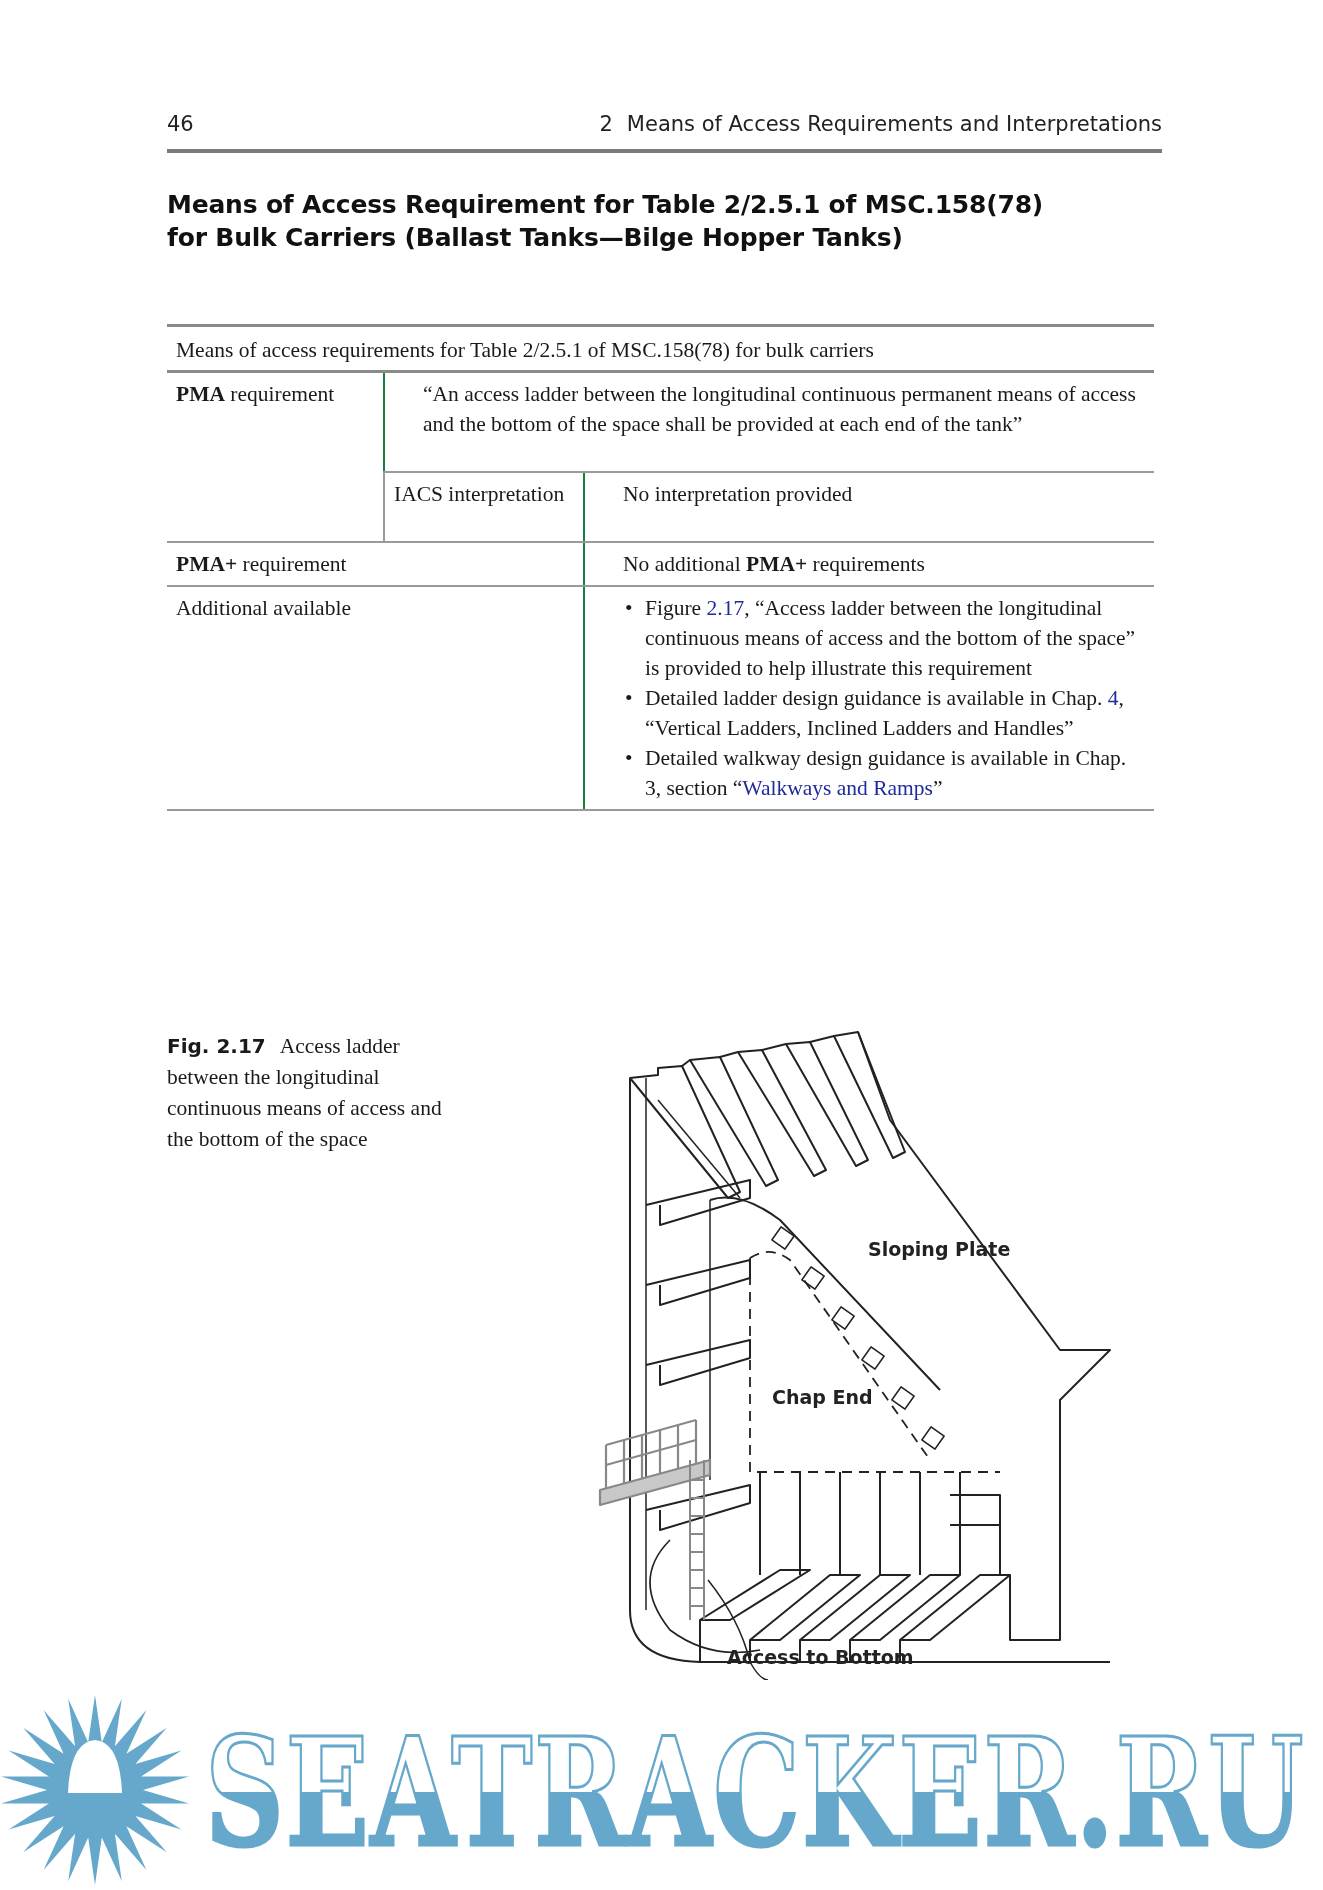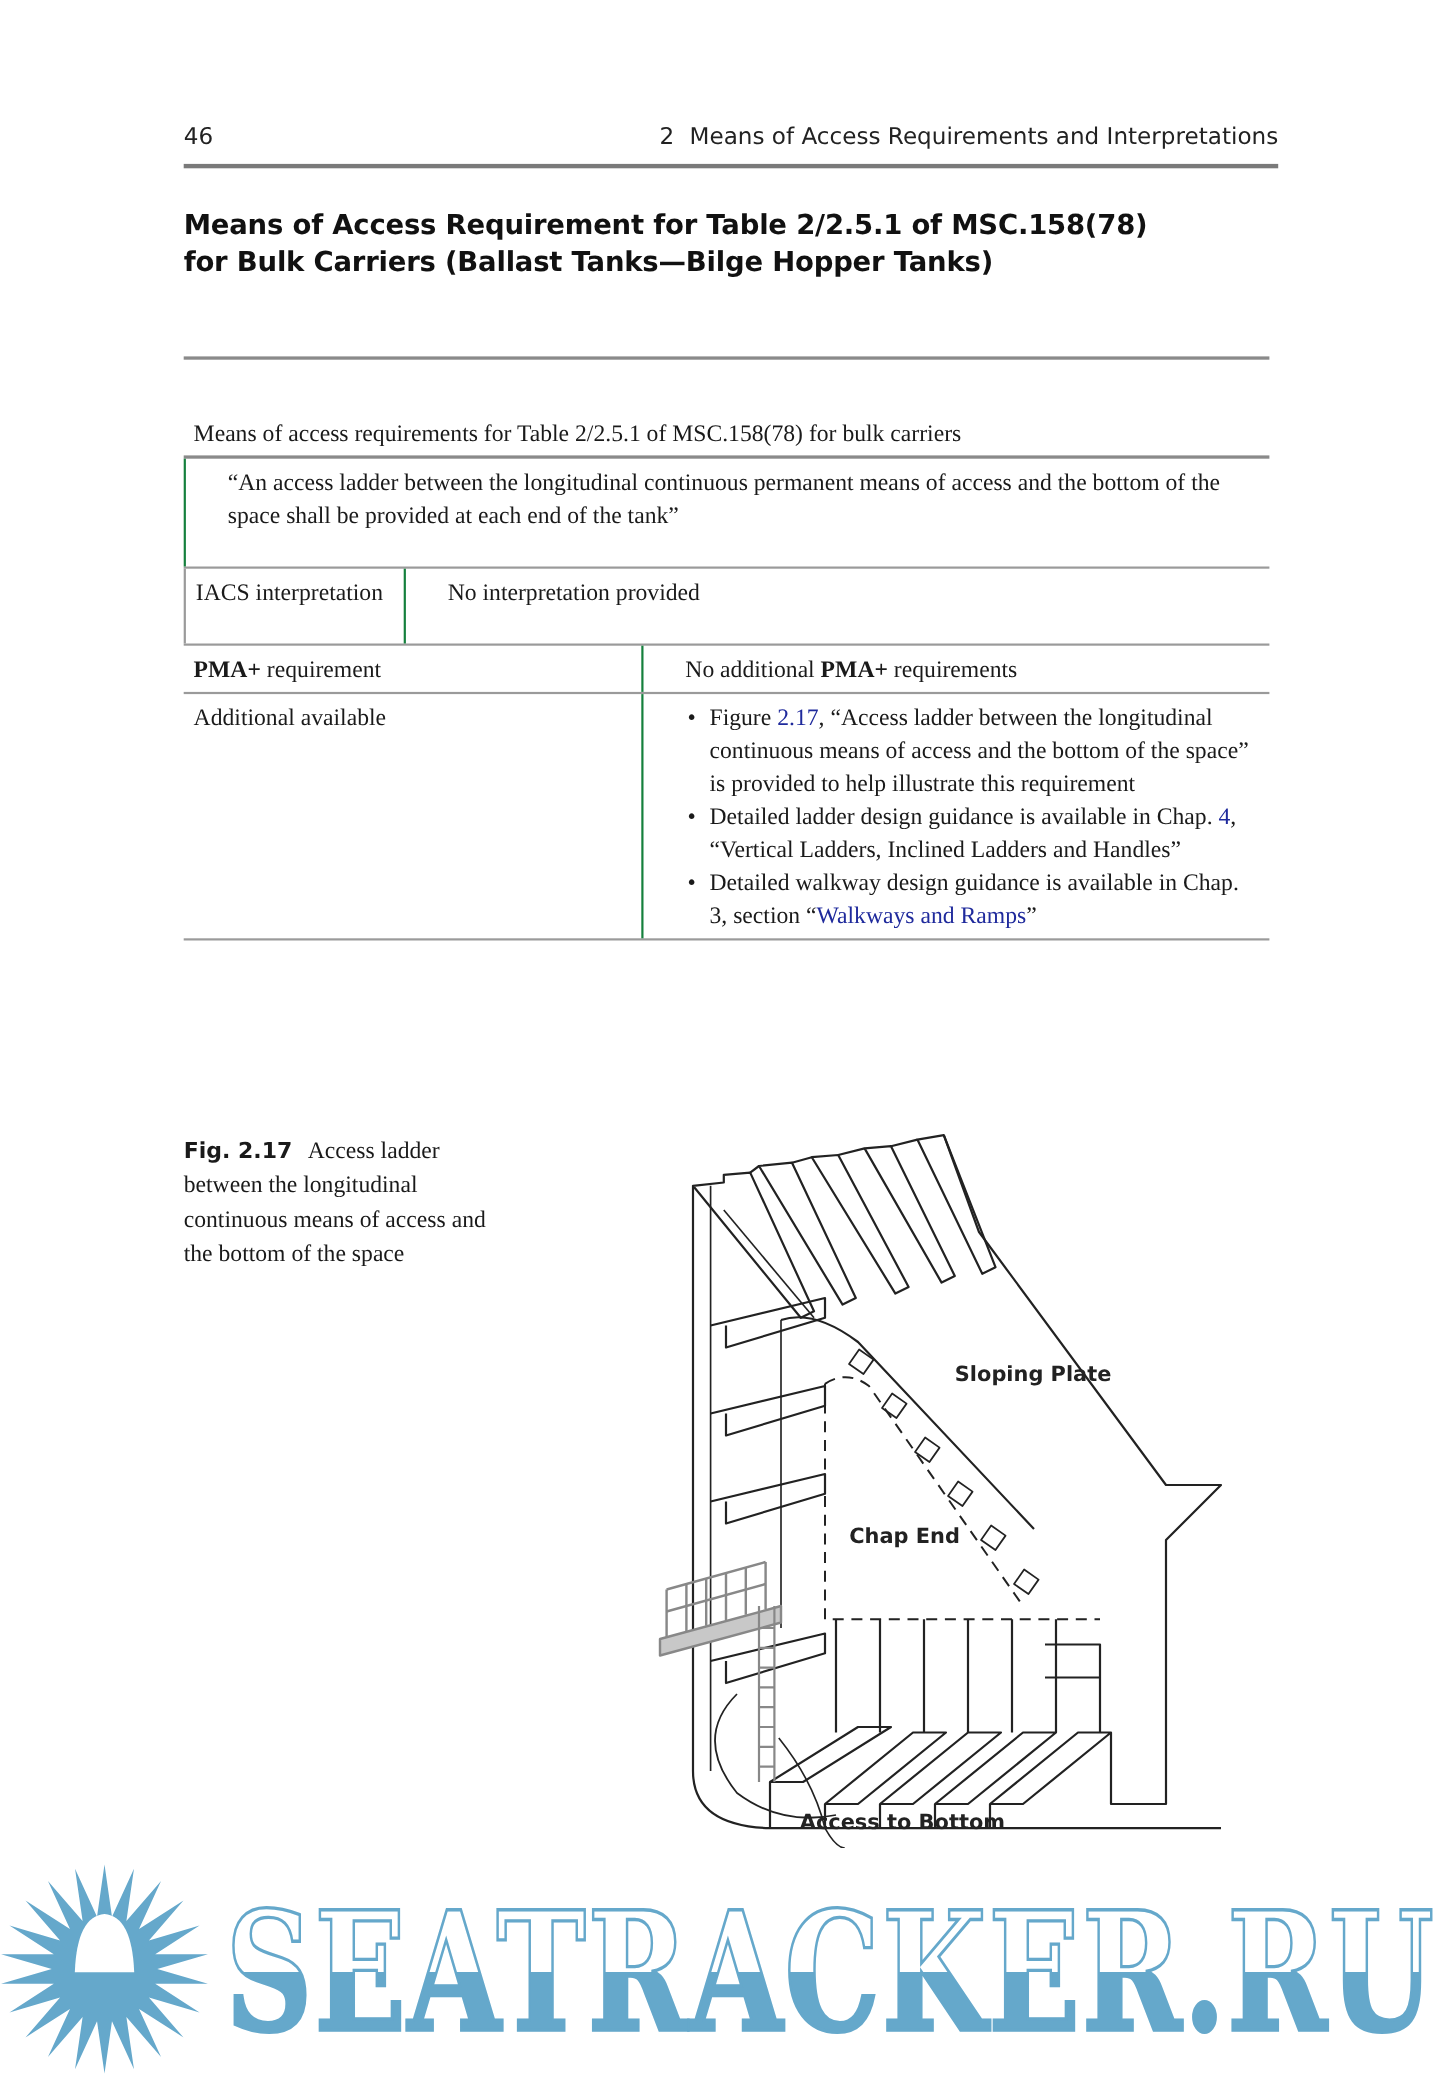--- a/index.html
+++ b/index.html
@@ -17,7 +17,7 @@
   .moa-table { position: absolute; left: 167px; top: 324px; width: 987px; font-family: "Liberation Serif", serif; font-size: 21.5px; line-height: 30px; color: #1a1a1a; }
   .rule-thick { height: 3px; background: #8a8a8a; }
   .rule-thin { height: 2px; background: #9a9a9a; }
-  .caption-row { padding: 8px 9px 5px 9px; margin-top: 44px; }
+  .caption-row { padding: 8px 9px 5px 9px; }
   .row { display: flex; }
   .cell { padding: 6px 8px 6px 9px; box-sizing: border-box; }
   .c2 { width: 200px; border-left: 2px solid #9a9a9a; }

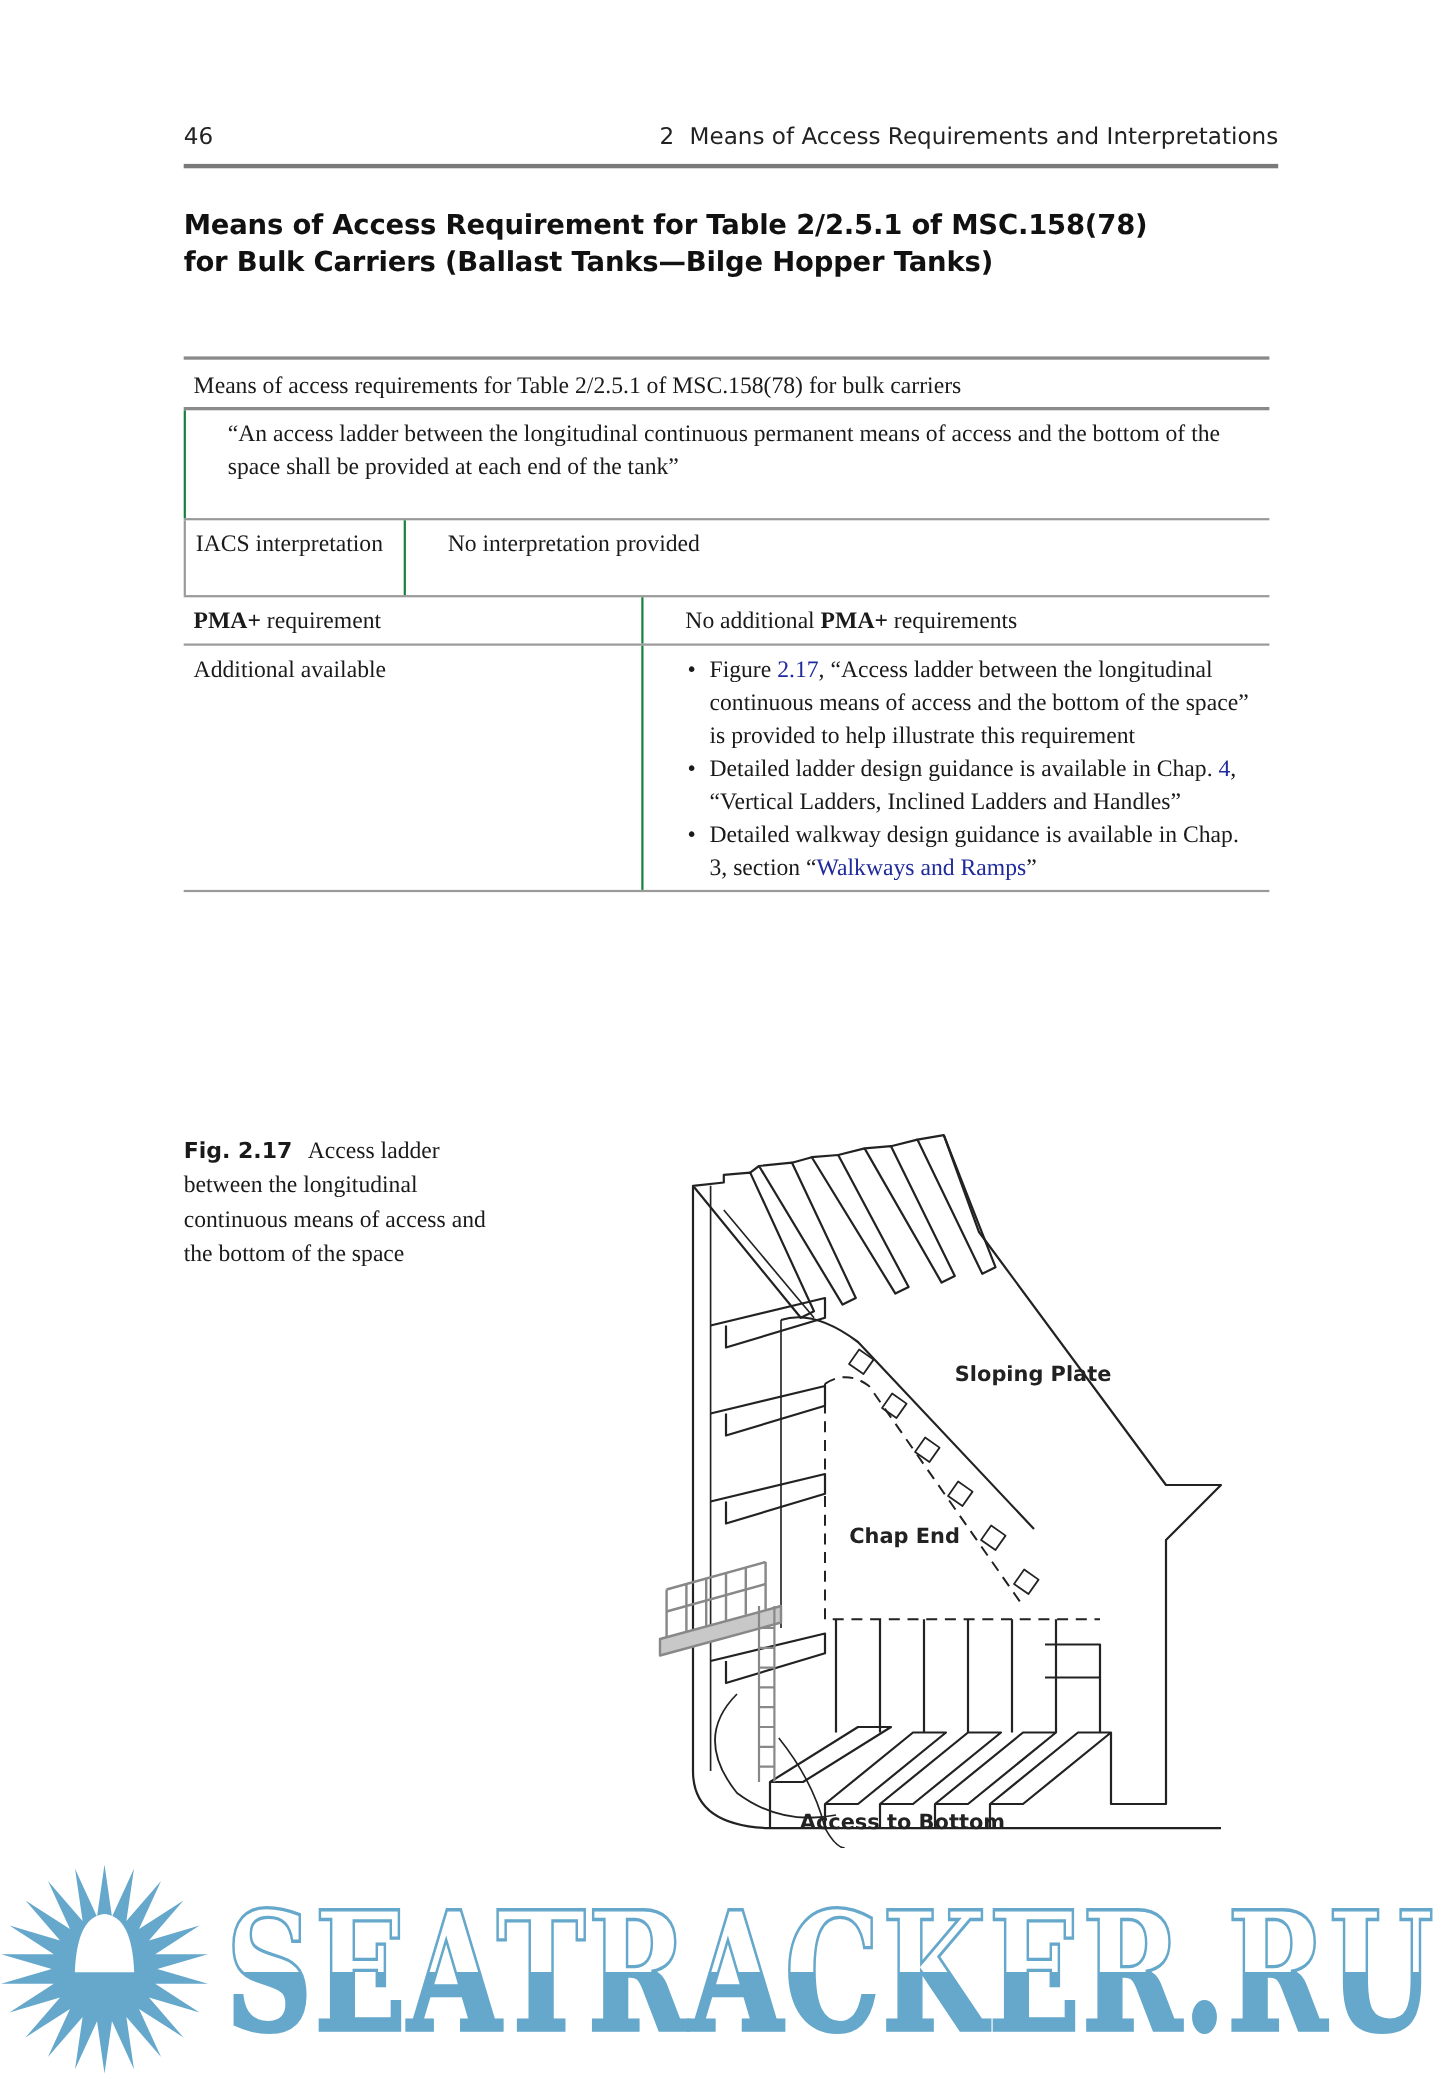--- a/index.html
+++ b/index.html
@@ -63,6 +63,9 @@
   <div class="rule-thick"></div>
 
   <div class="pma-block">
+    <div class="left cell">
+      <b>PMA</b><span> requirement</span>
+    </div>
     <div class="right">
       <div class="row" style="min-height:98px;">
         <div class="cell c3">“An access ladder between the longitudinal continuous permanent means of access and the bottom of the space shall be provided at each end of the tank”</div>

